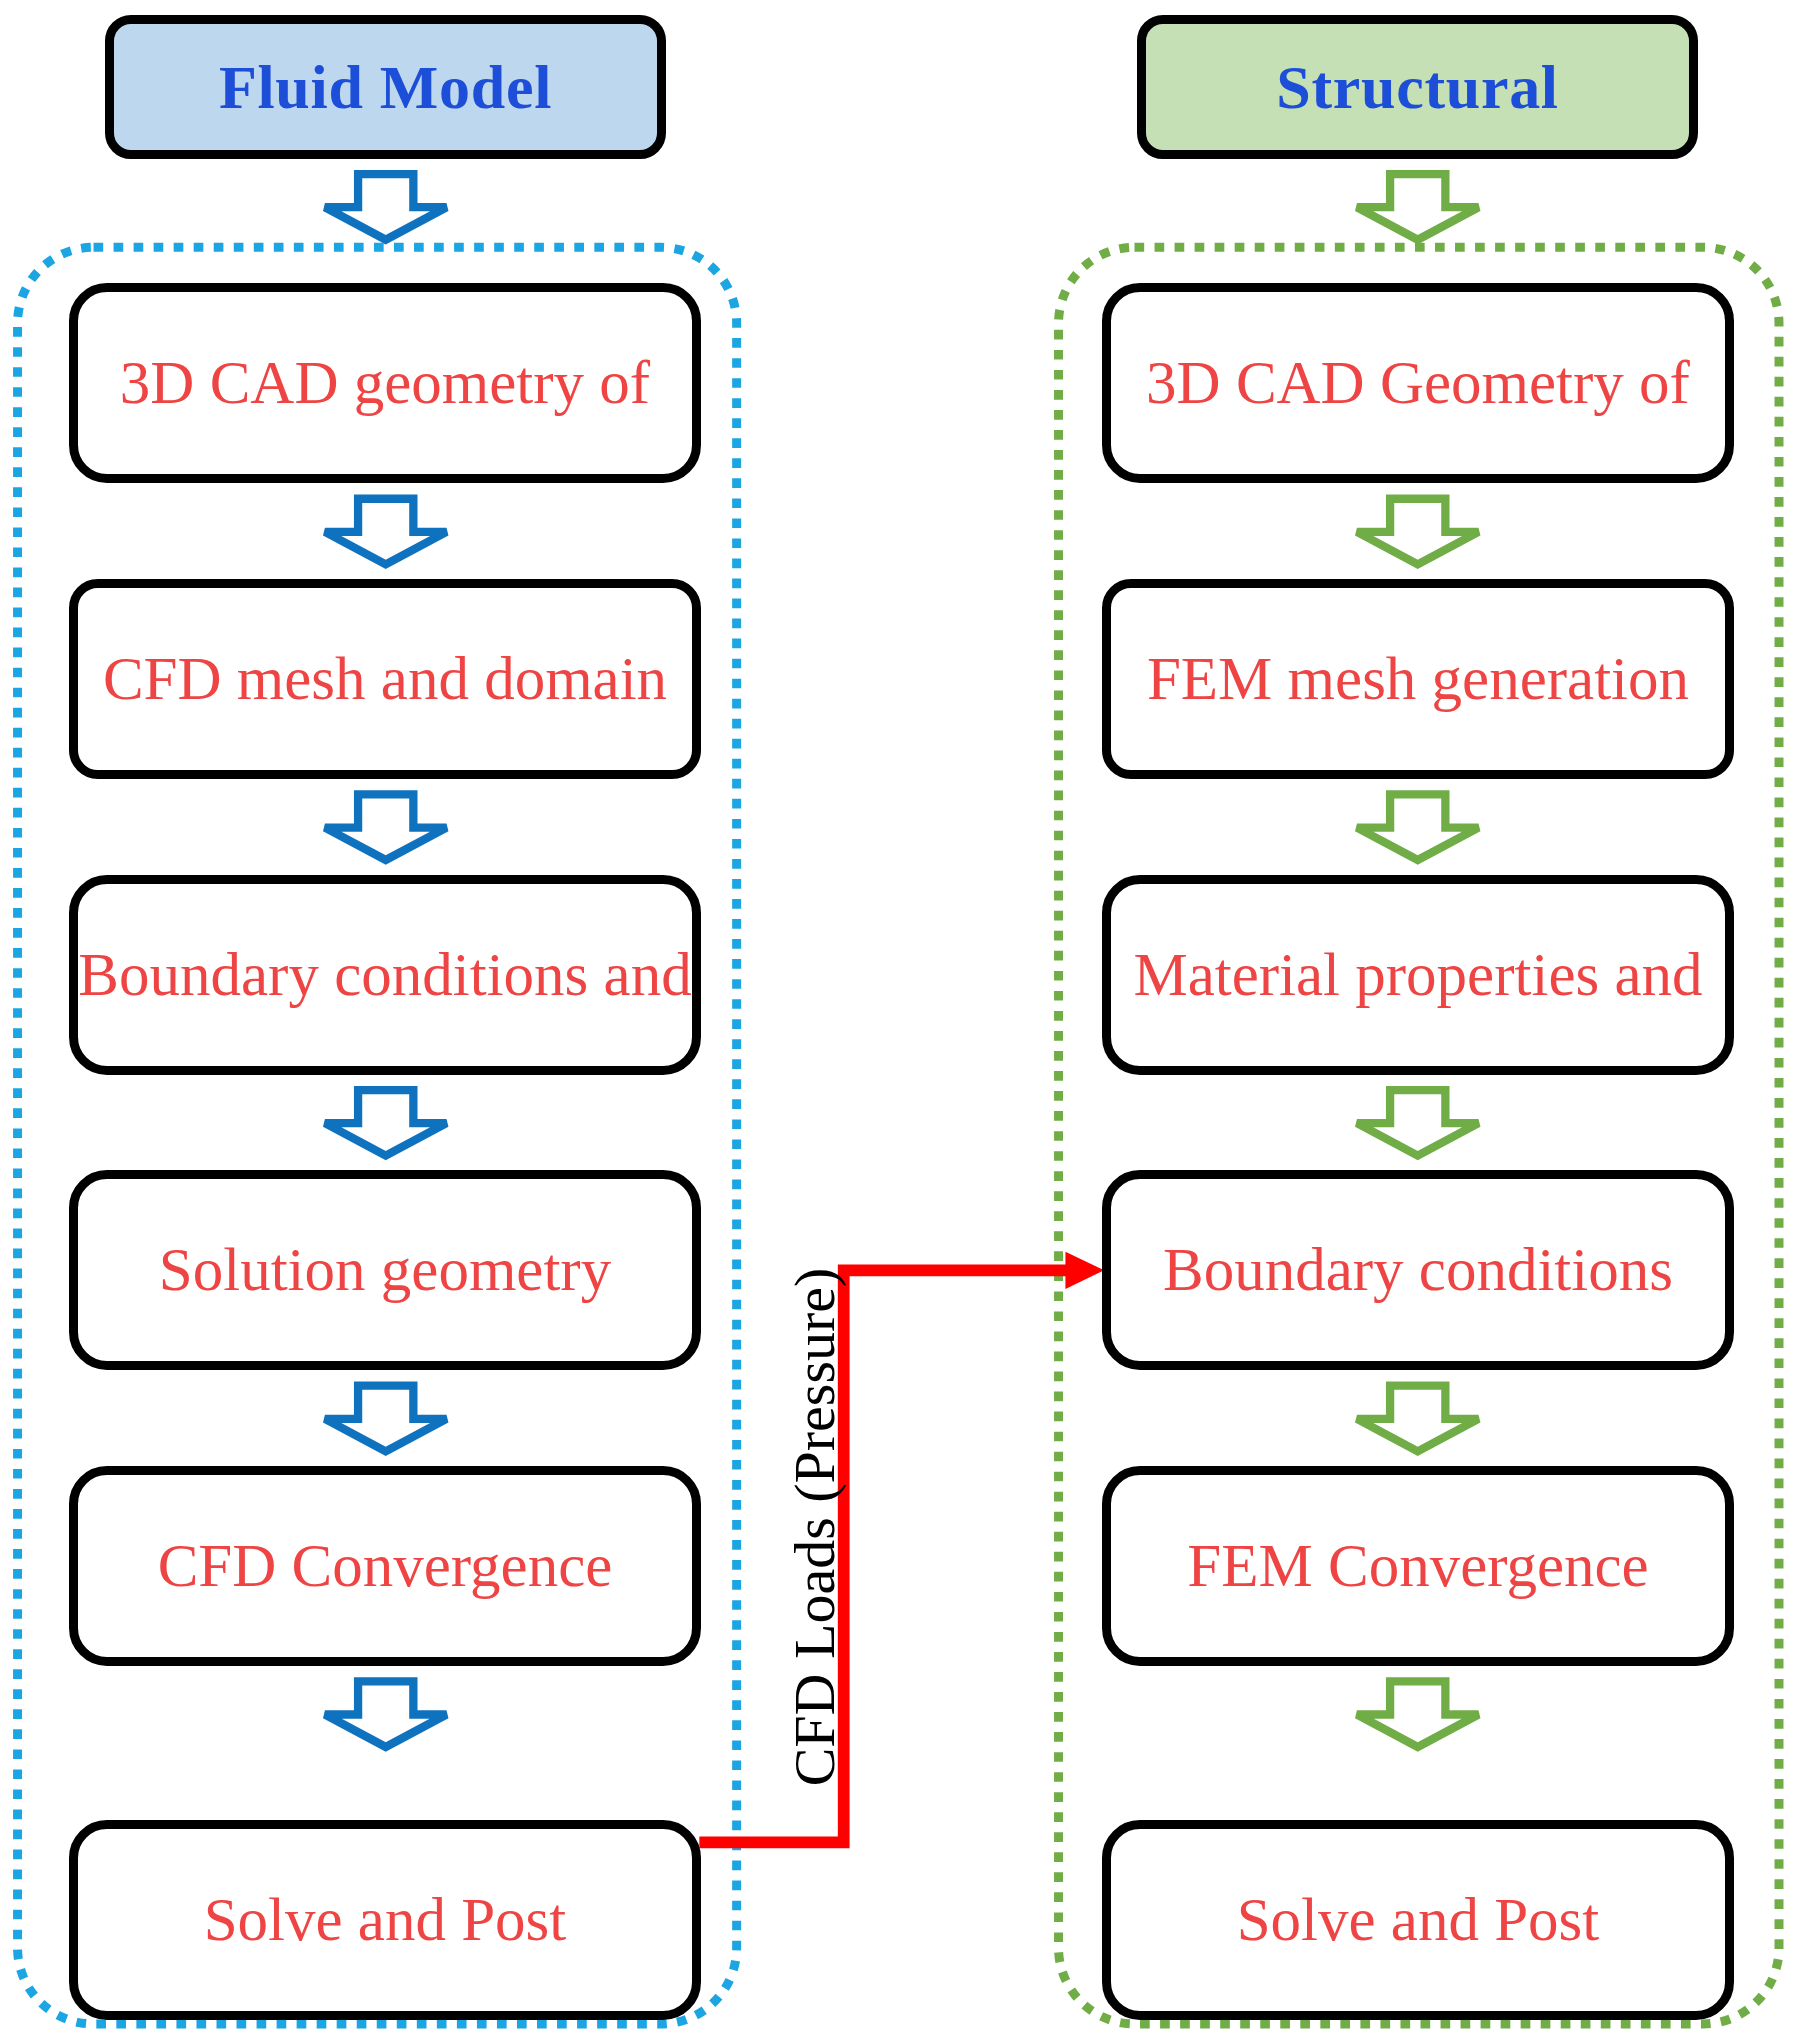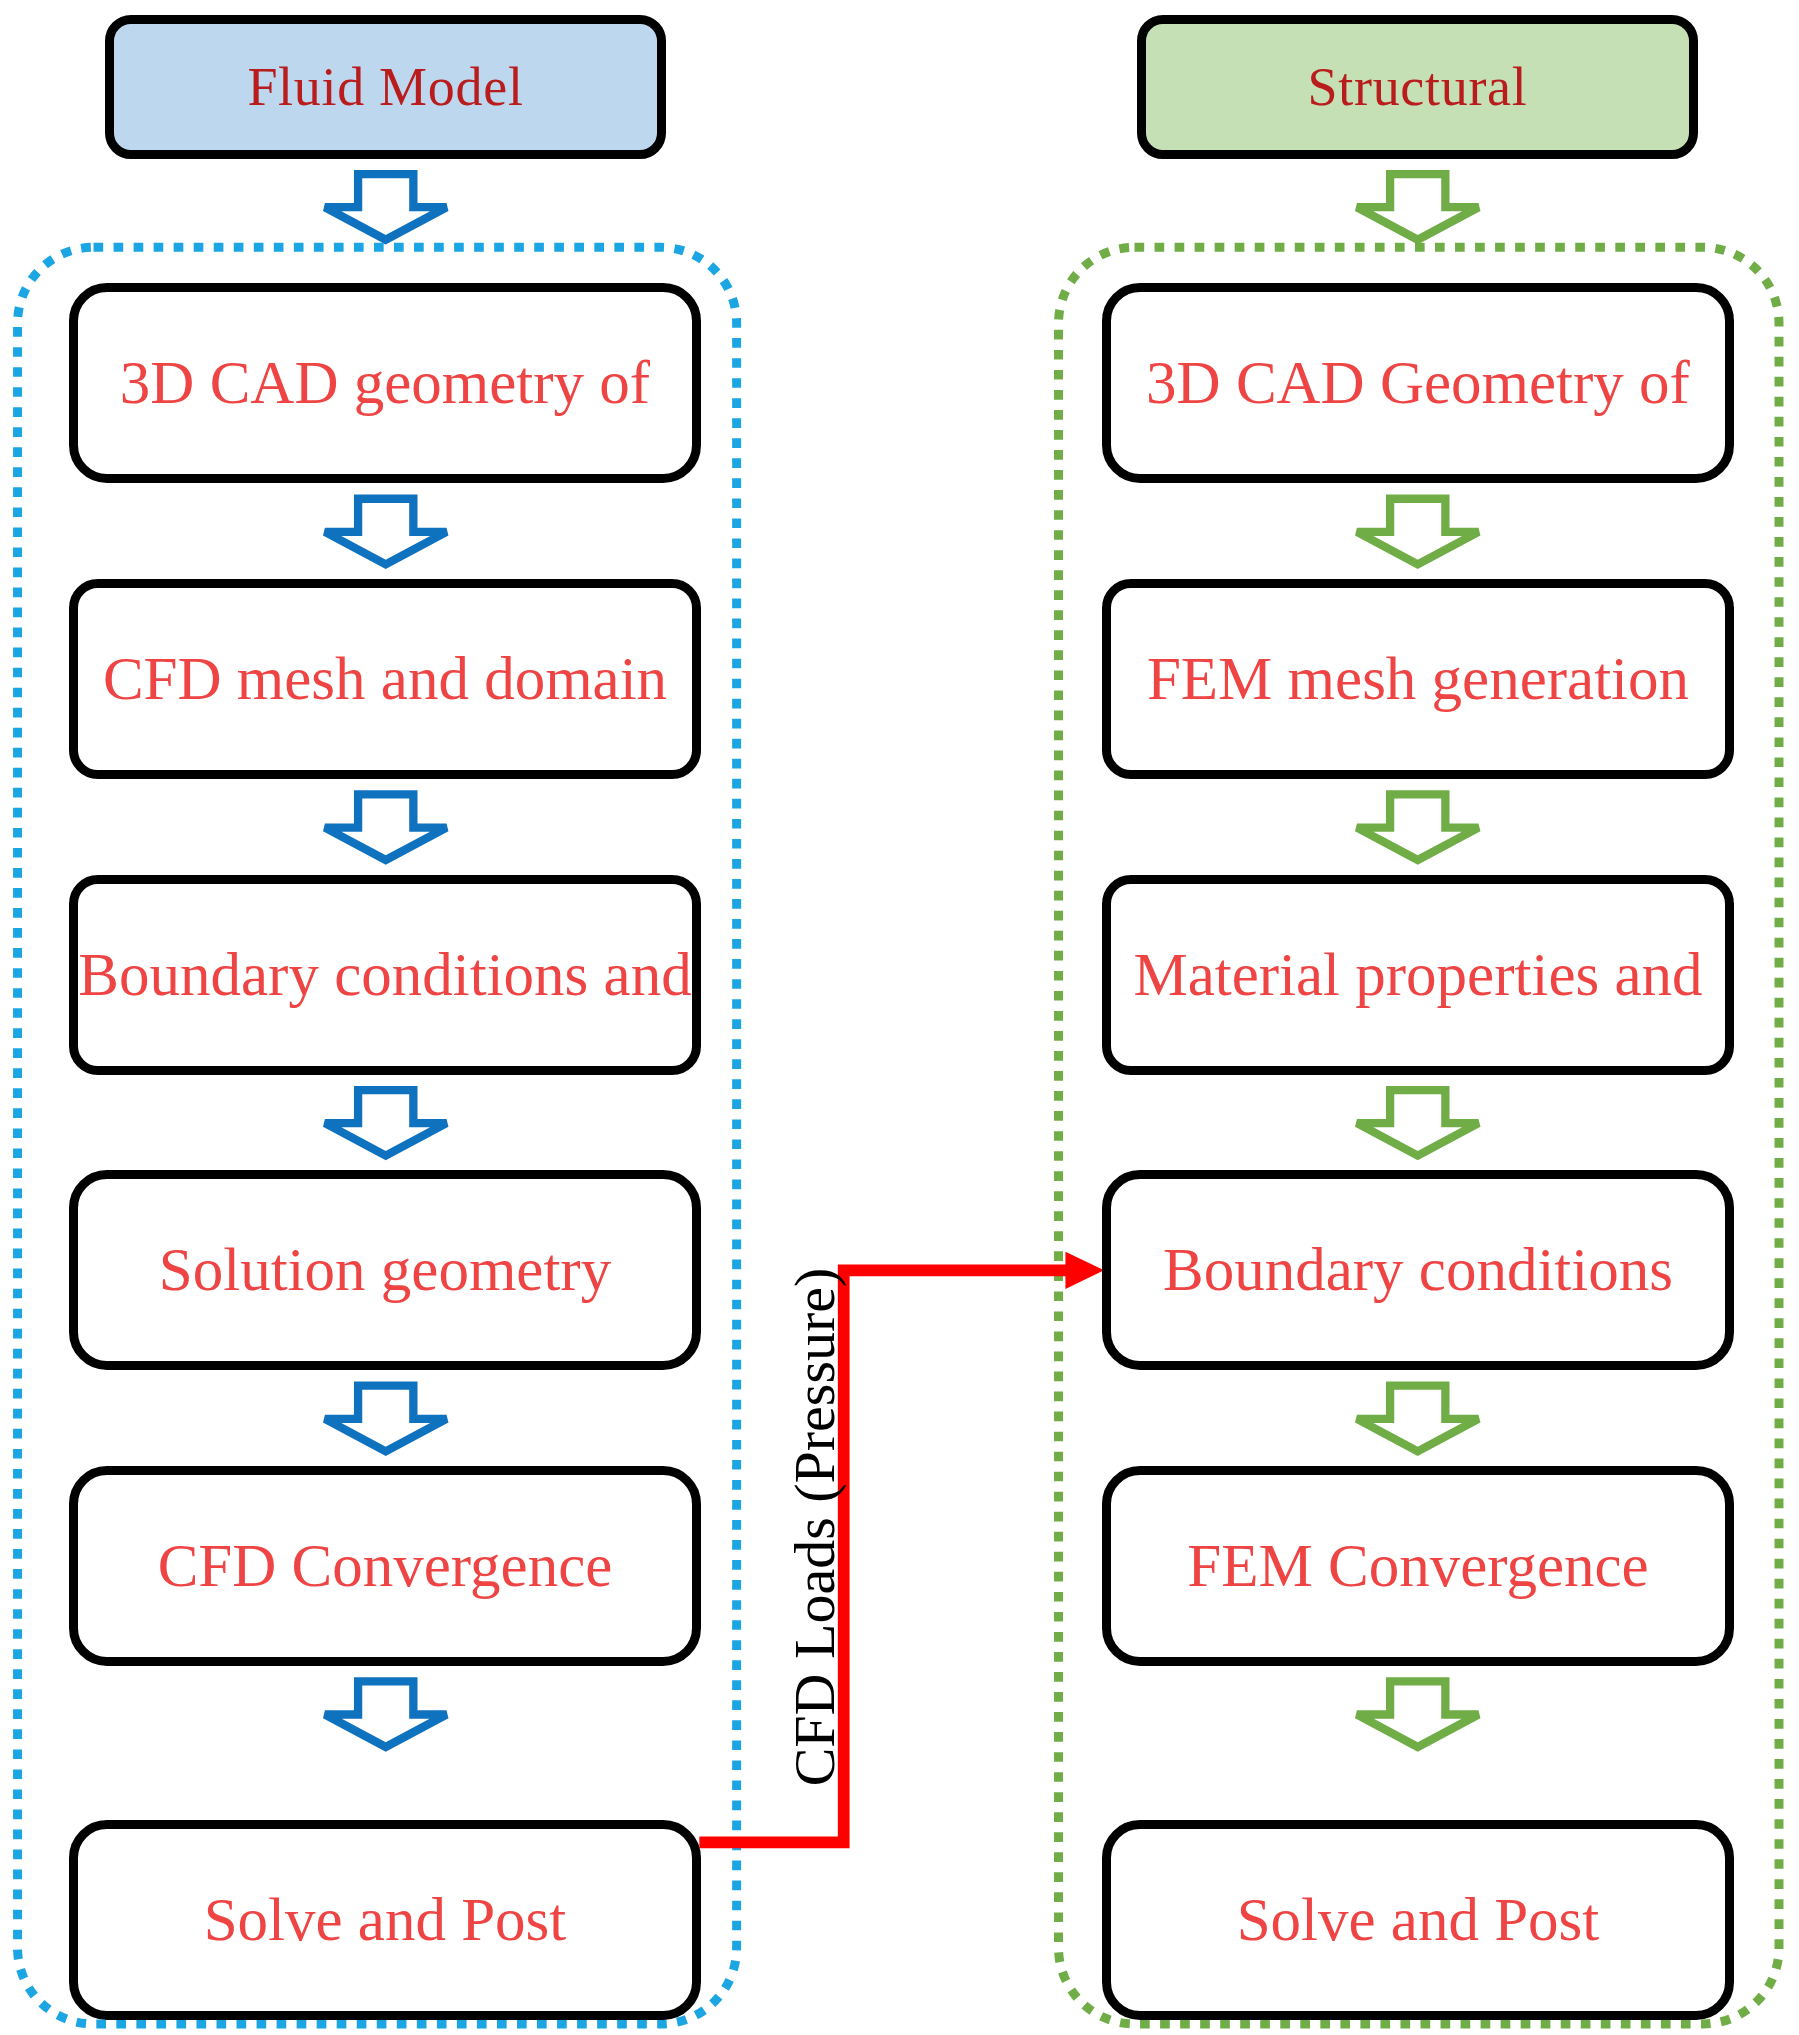--- a/index.html
+++ b/index.html
@@ -10,7 +10,7 @@
   .header-box{position:absolute;top:15px;width:561px;height:144px;border:9px solid #000;
               border-radius:26px;display:flex;align-items:center;justify-content:center;
               box-sizing:border-box;}
-  .header-box .htxt{font-size:54px;font-weight:normal;color:#b91c1c;letter-spacing:0.7px;}
+  .header-box .htxt{font-size:62px;font-weight:bold;color:#1d4ed8;letter-spacing:0.7px;}
 
   .flow-box{position:absolute;width:632px;height:200px;border:9px solid #000;border-radius:38px;
             background:#fff;display:flex;align-items:center;justify-content:center;

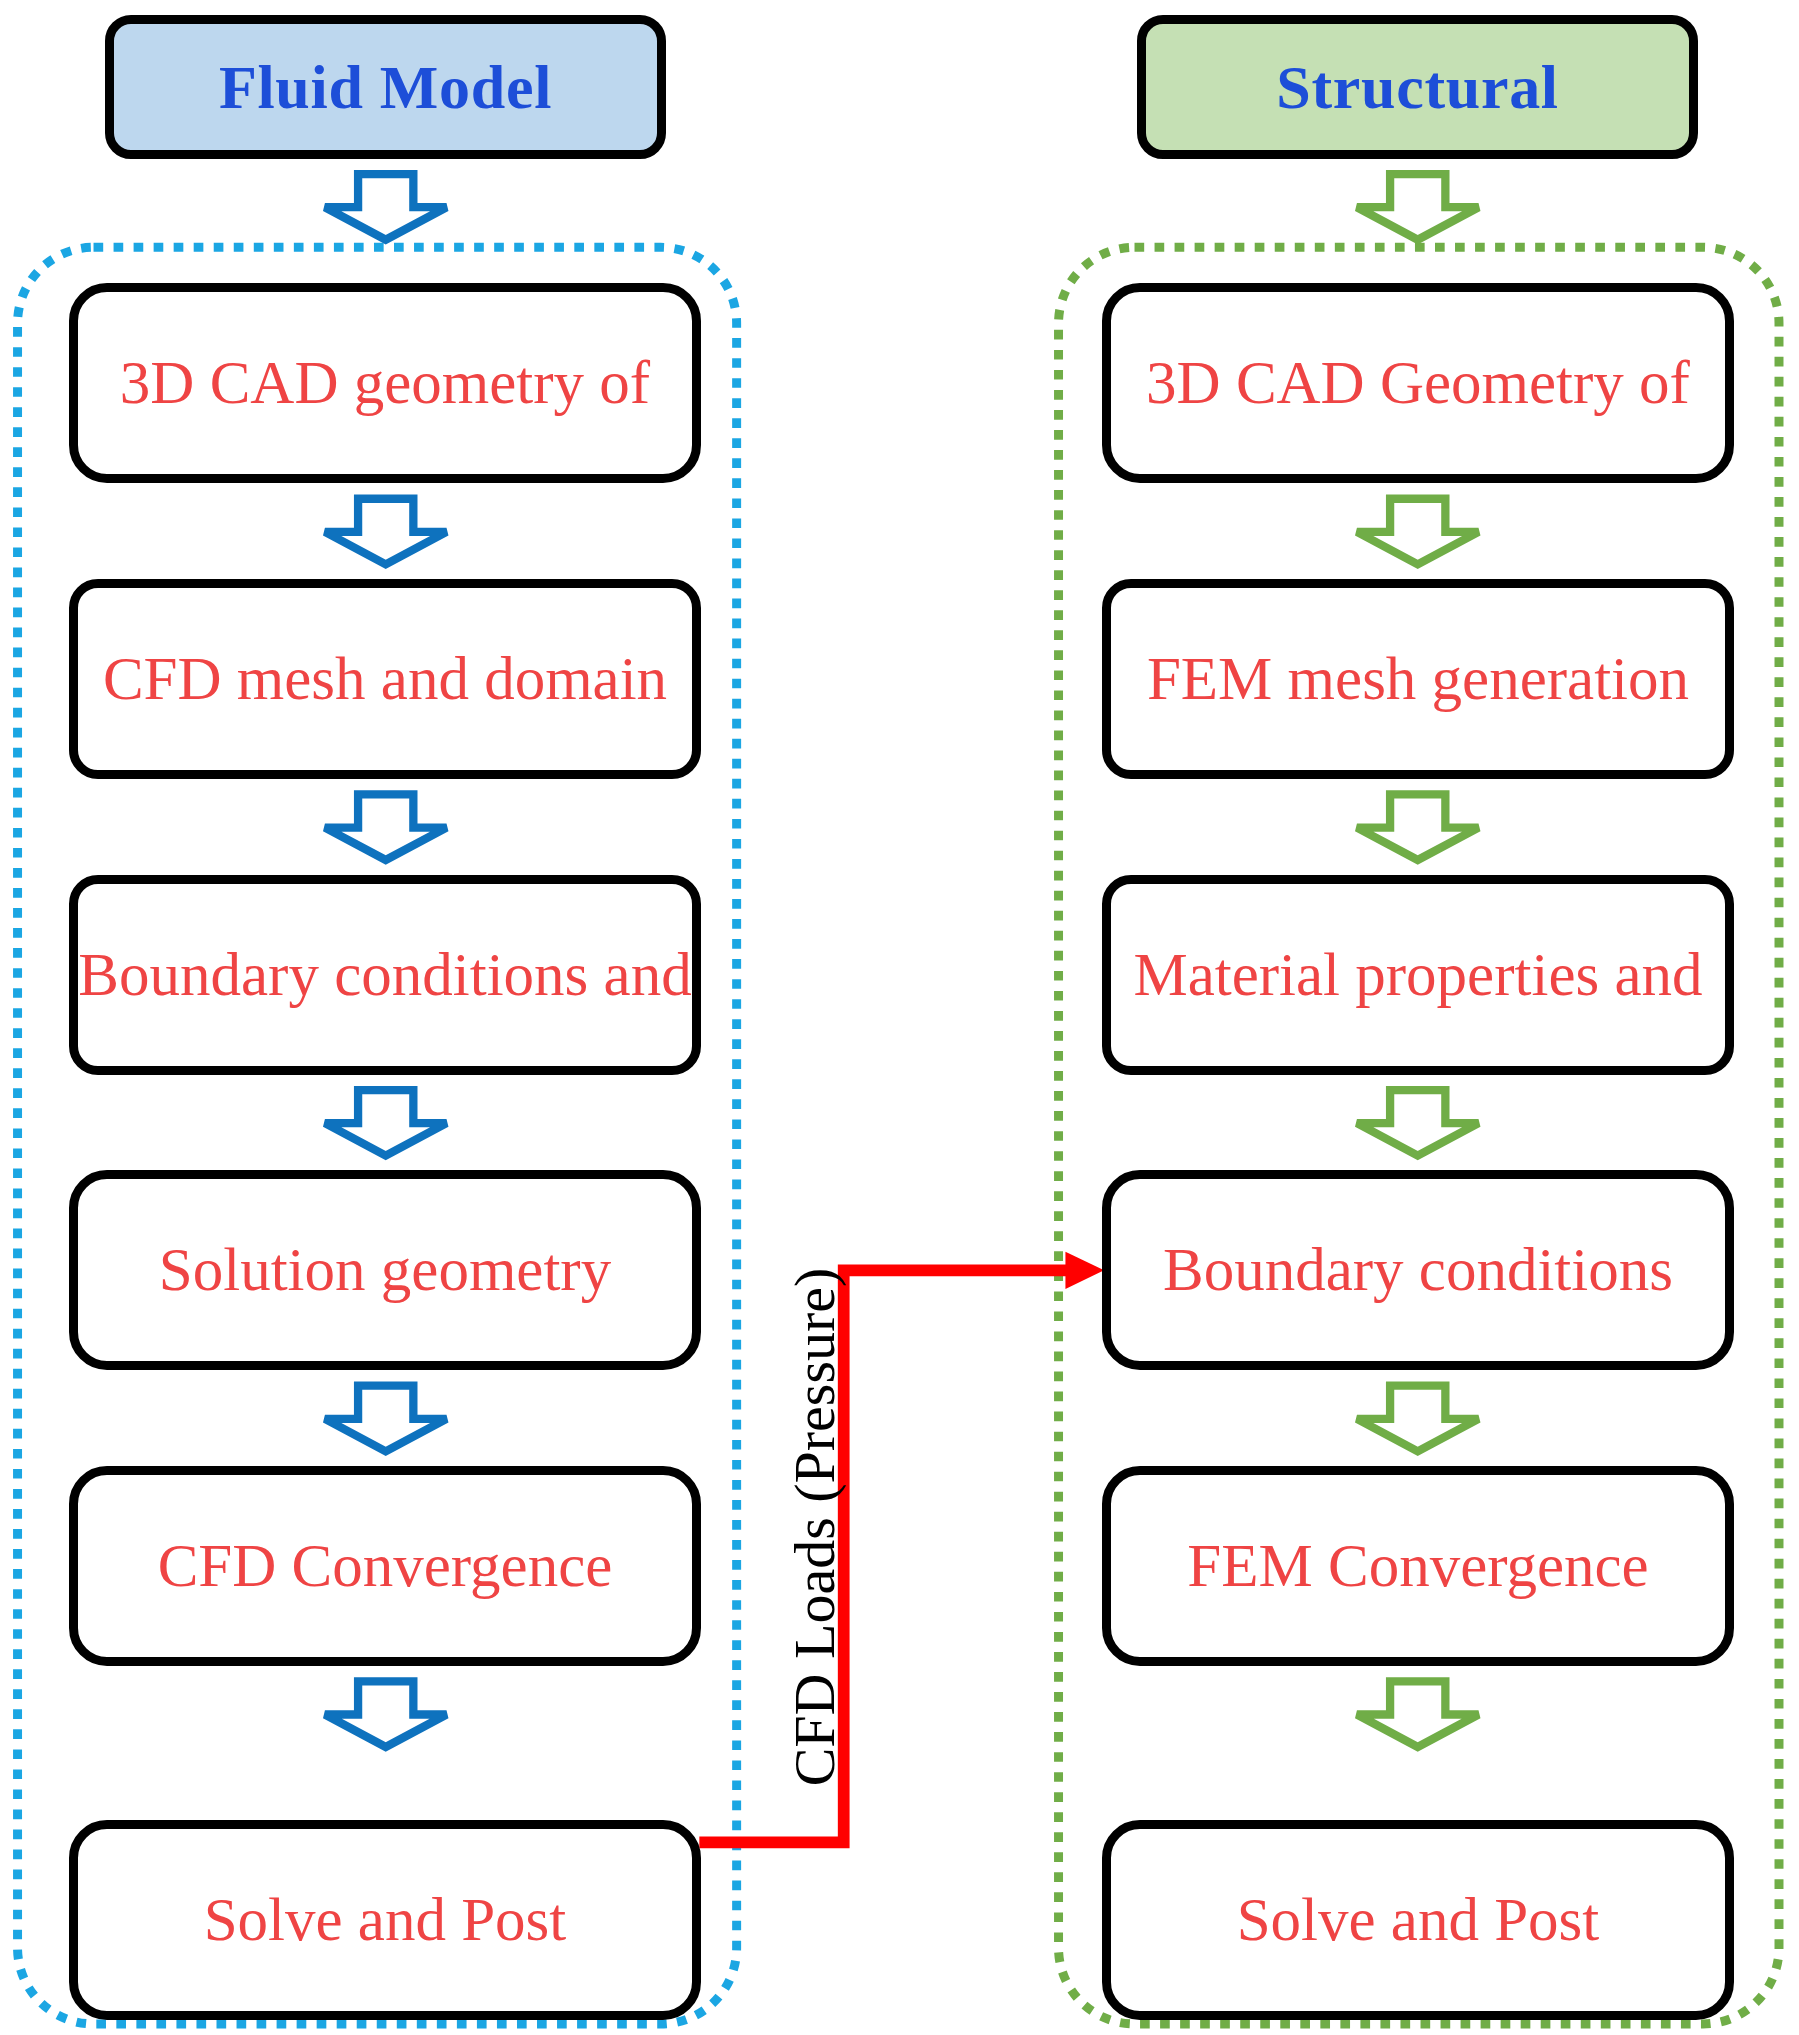--- a/index.html
+++ b/index.html
@@ -19,7 +19,7 @@
 
   .col-left{left:69px;}
   .col-right{left:1102px;}
-  .r1{top:283px;} .r2{top:579px;border-radius:29px;} .r3{top:875px;border-radius:29px;} .r4{top:1170px;} .r5{top:1466px;} .r6{top:1820px;}
+  .r1{top:283px;} .r2{top:579px;border-radius:29px;} .r3{top:875px;} .r4{top:1170px;} .r5{top:1466px;} .r6{top:1820px;}
 
   #hdr-fluid{left:105px;}
   #hdr-structural{left:1137px;text-align:right;}

